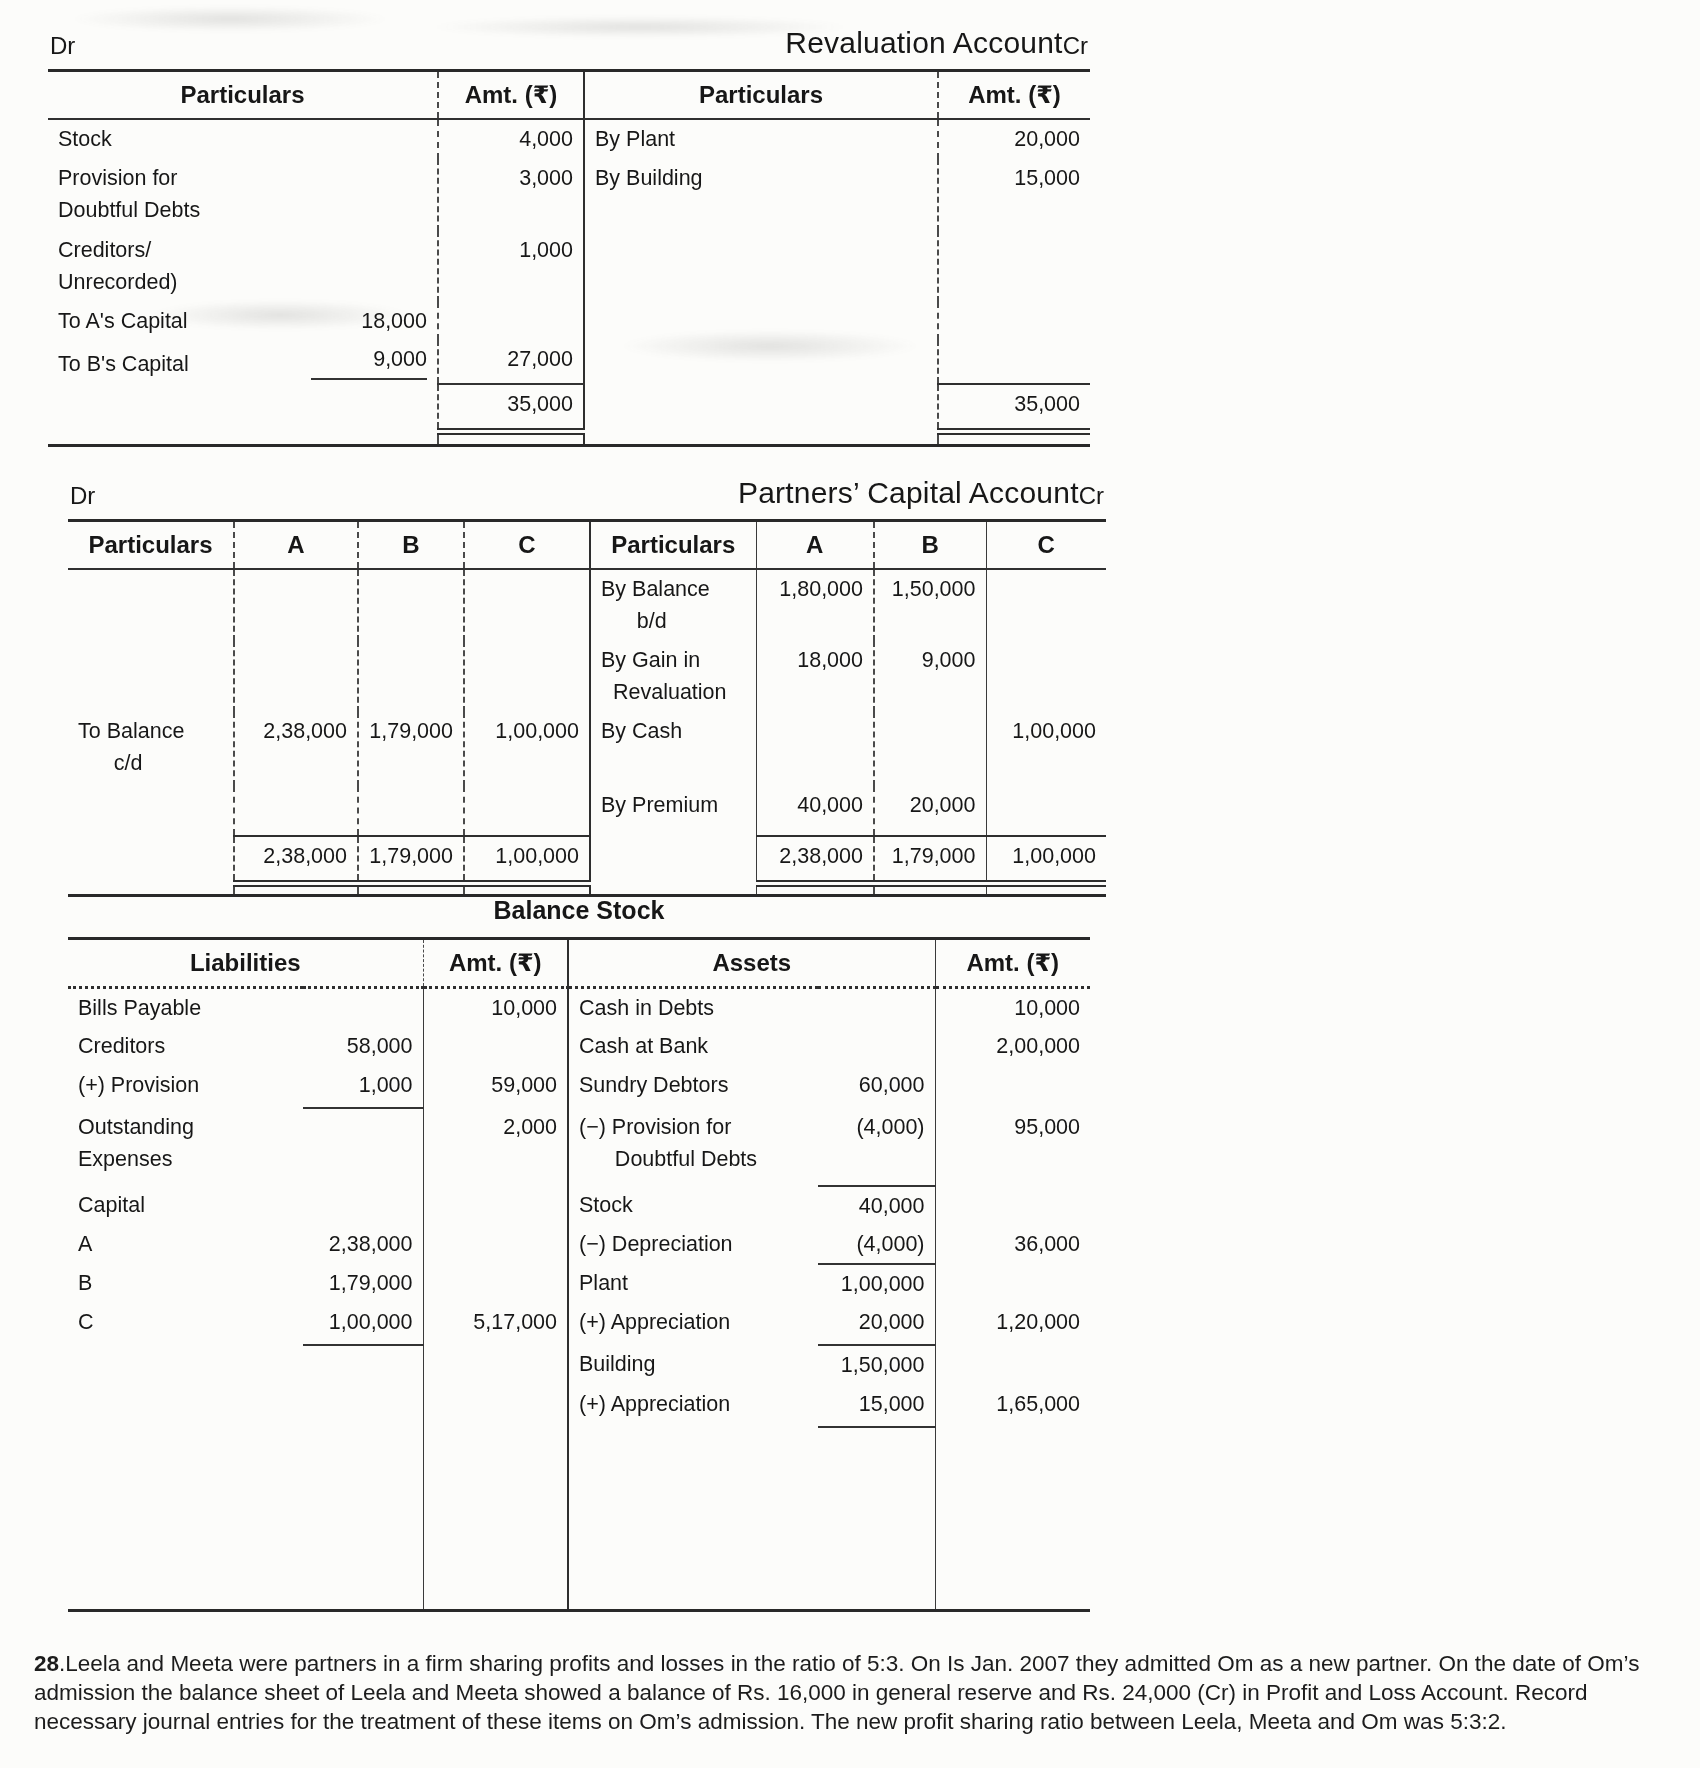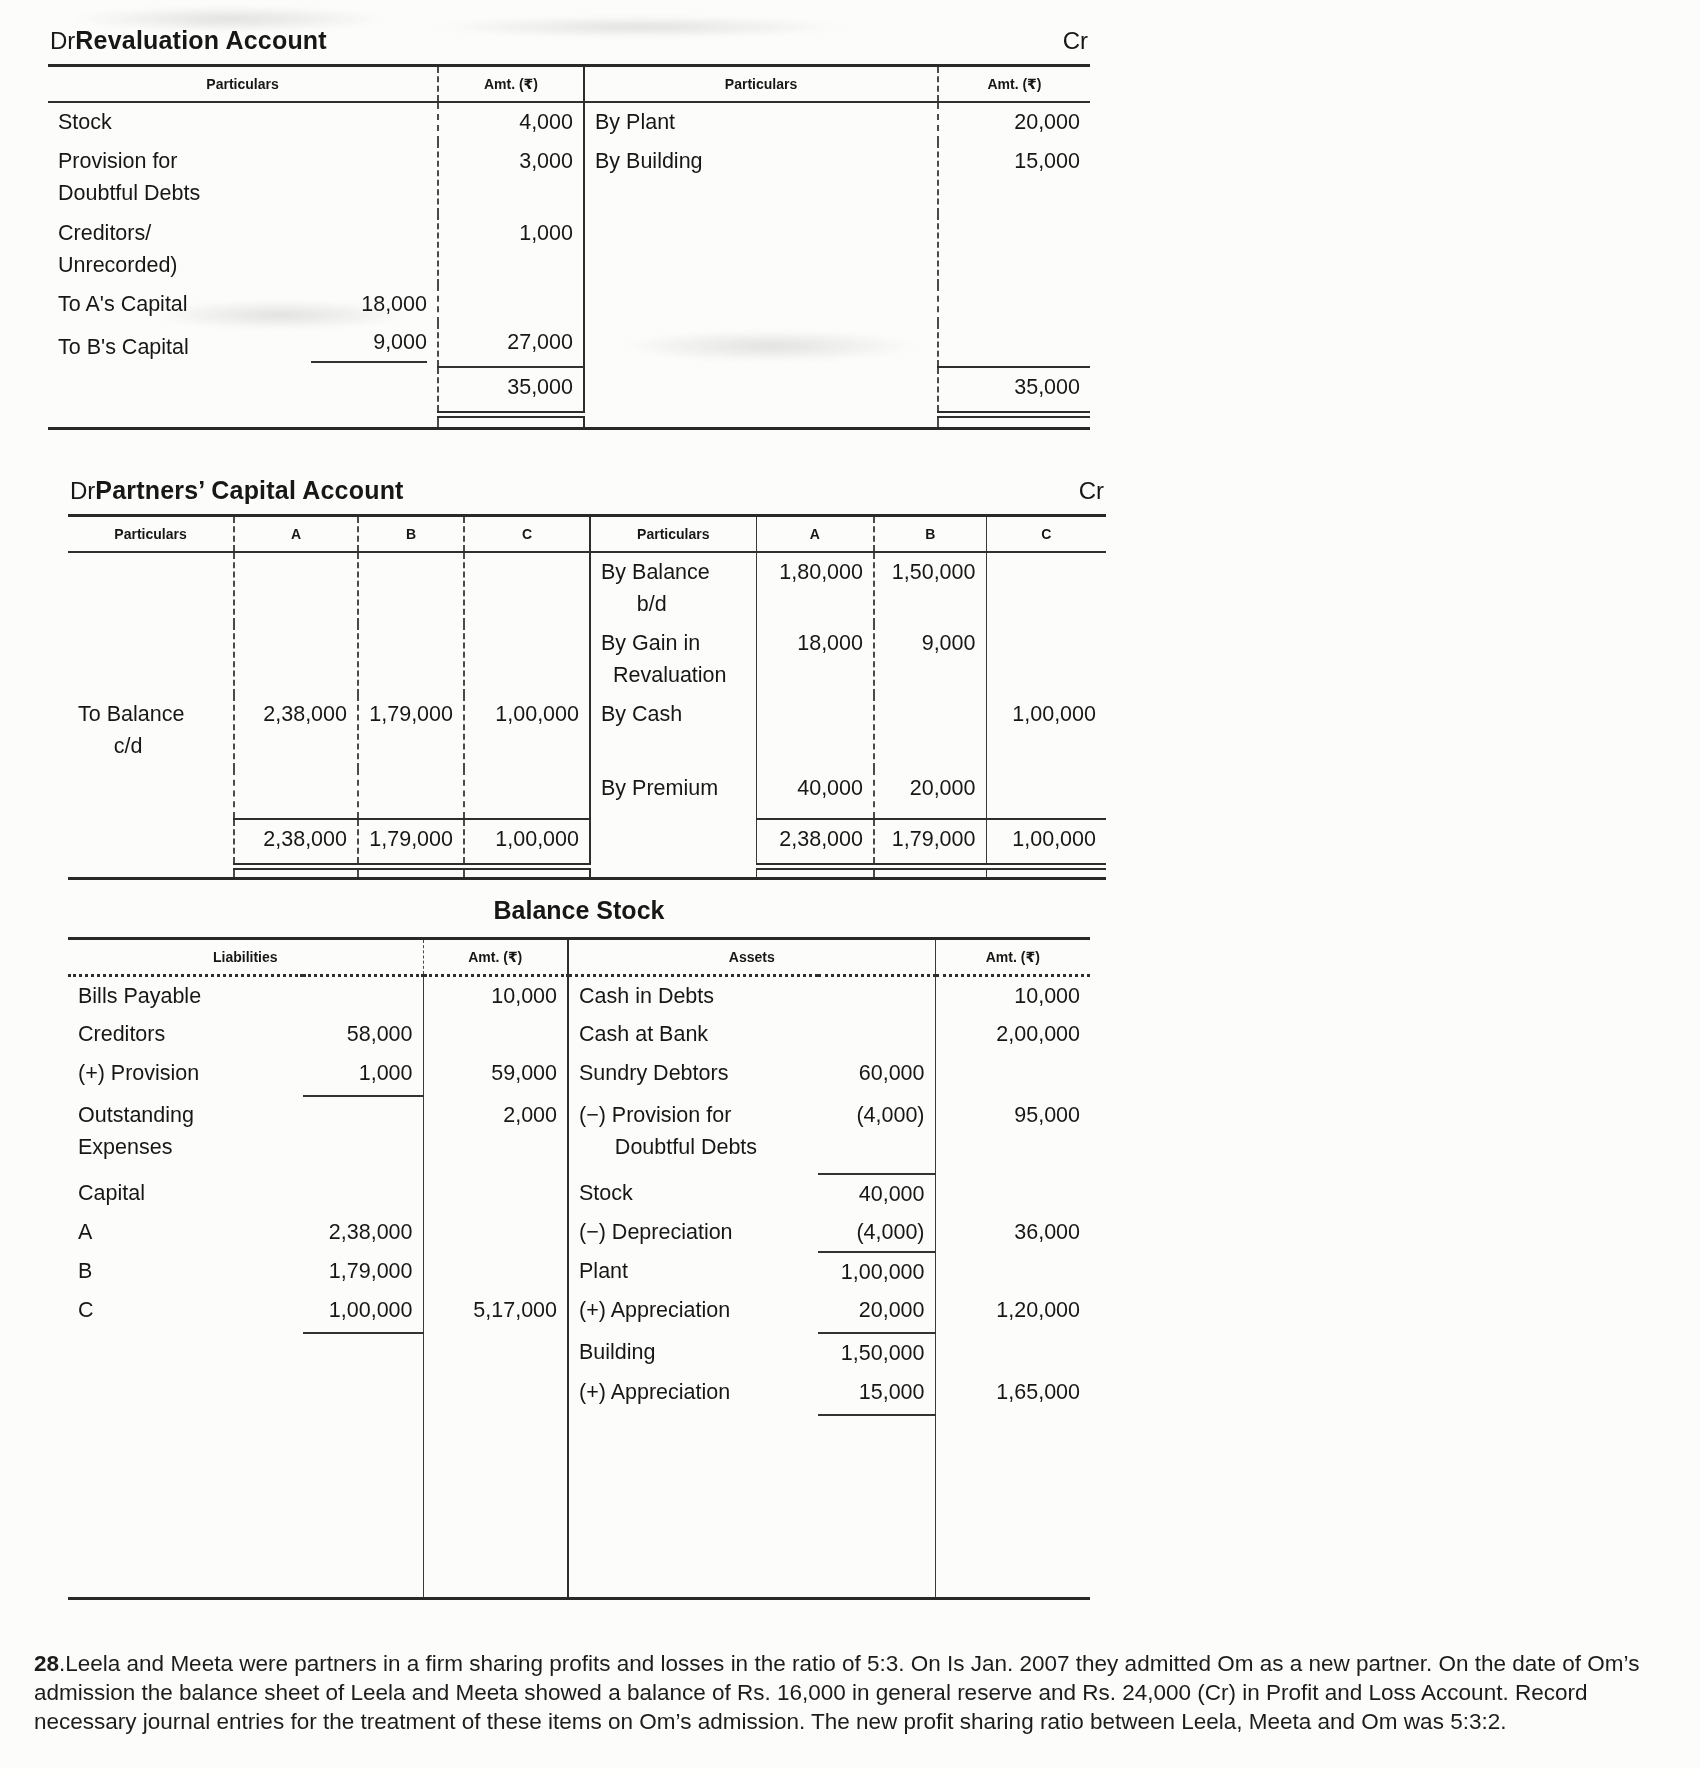--- a/index.html
+++ b/index.html
@@ -13,7 +13,7 @@
   }
   .acct { position: absolute; }
   .acct-head { display: flex; align-items: flex-end; font-size: 24px; padding: 0 2px; margin-bottom: 9px; }
-  .acct-head .ttl { flex: 1; text-align: left; font-weight: 700; font-size: 25px; letter-spacing: .2px; }
+  .acct-head .ttl { flex: 1; text-align: right; font-weight: 400; font-size: 30px; letter-spacing: .2px; }
   .bs-title { text-align: center; font-weight: 700; font-size: 25px; margin-bottom: 12px; }
 
   table.ledger {

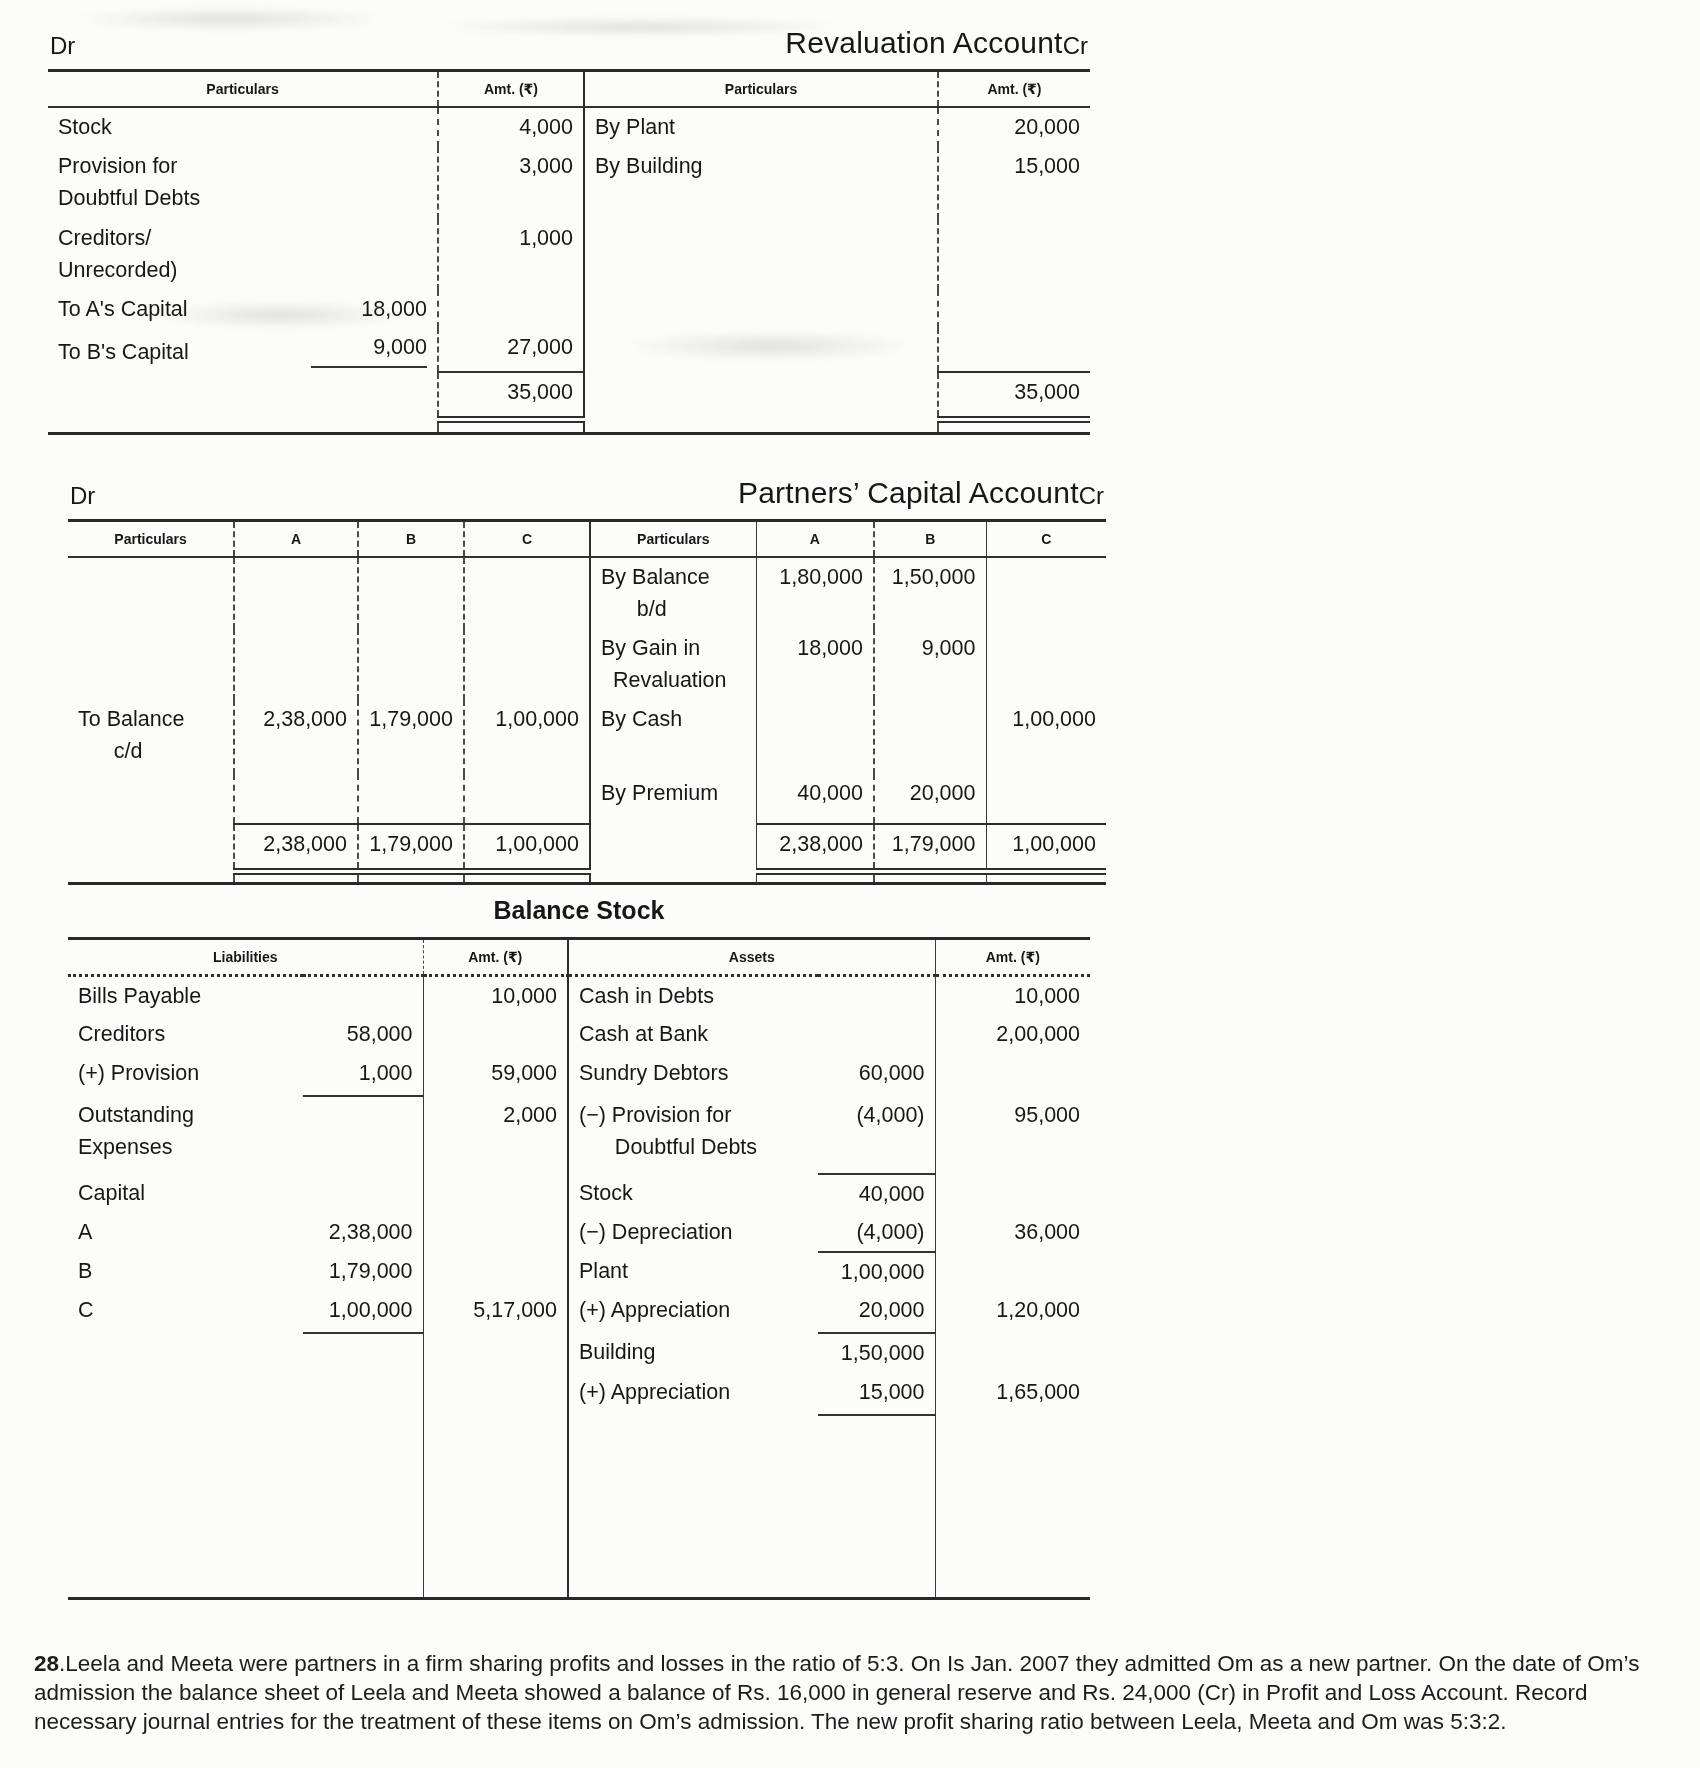--- a/index.html
+++ b/index.html
@@ -21,7 +21,7 @@
     border-top: 3.5px solid #292929; border-bottom: 3.5px solid #292929;
   }
   .ledger th {
-    font-size: 14px; font-weight: 700; text-align: center; vertical-align: middle;
+    font-size: 24px; font-weight: 700; text-align: center; vertical-align: middle;
     border-bottom: 2.5px solid #303030; padding: 9px 4px;
   }
   table.bs th { border-bottom: 3px dotted #2e2e2e; }

